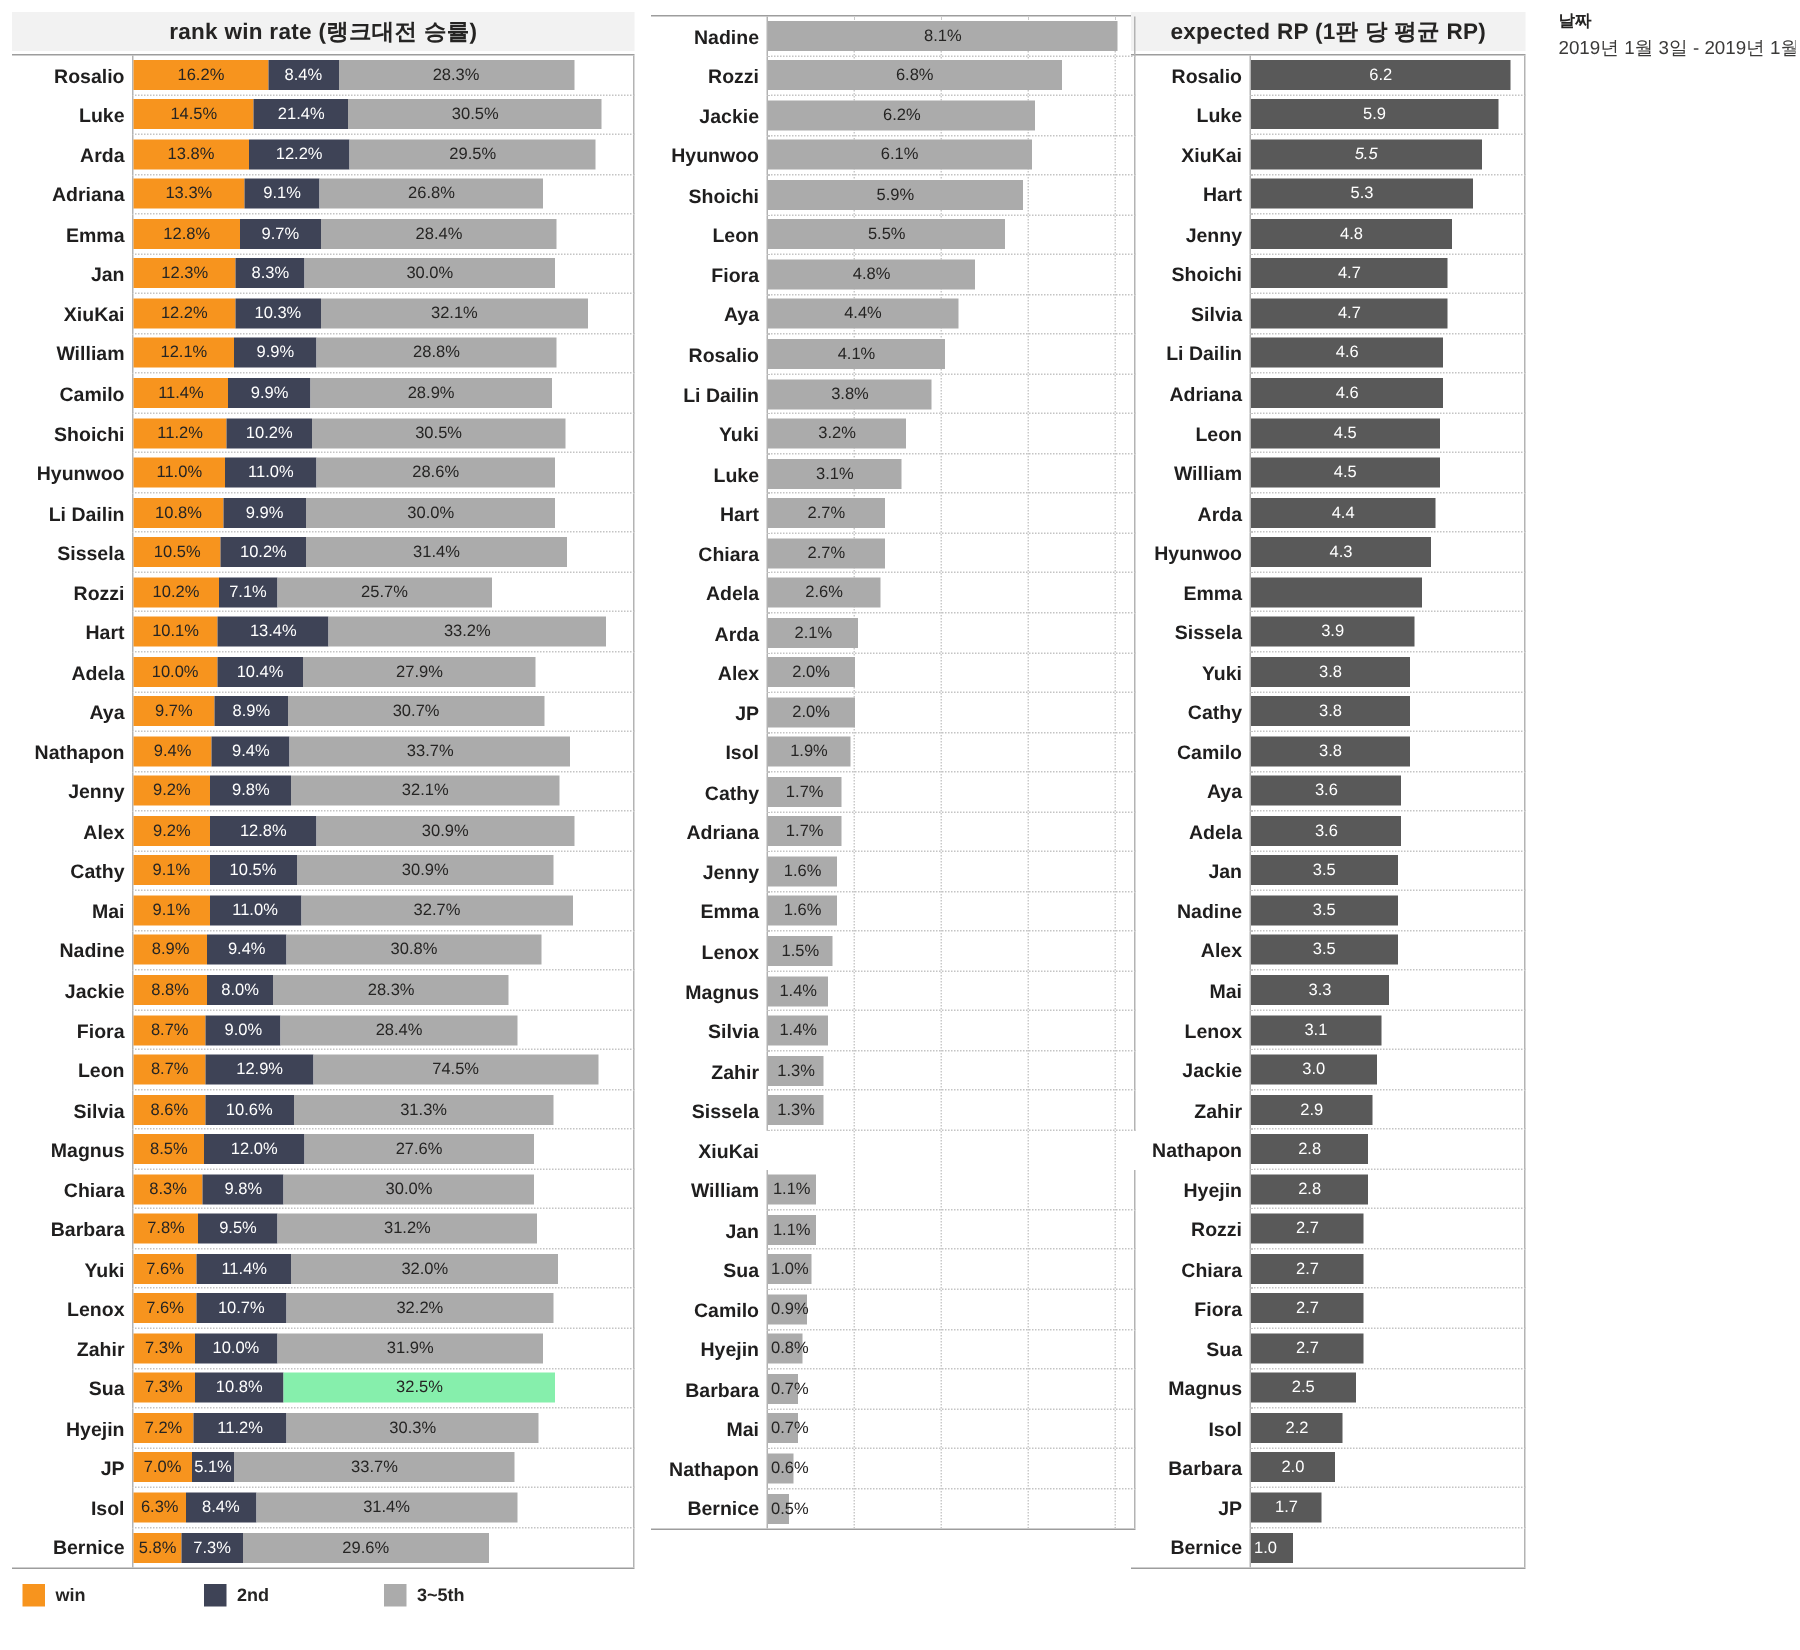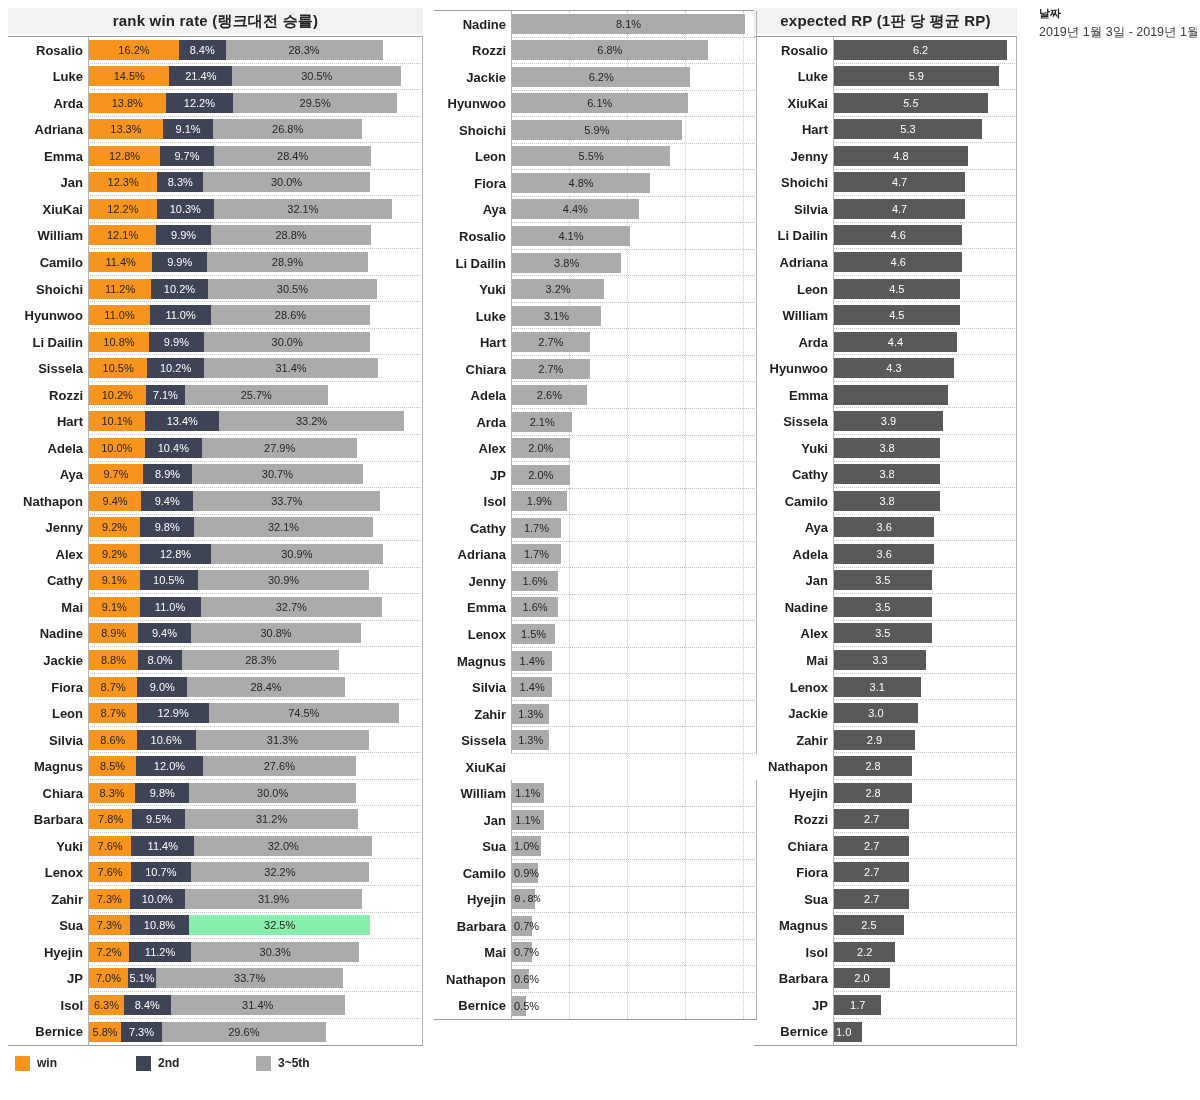--- a/index.html
+++ b/index.html
@@ -939,7 +939,7 @@
           <div class="rlabel" style="width: 77px;">Hyejin</div>
           <div class="track">
             <div class="sbar" style="width: 9.43396%; background: rgb(171, 171, 171);">
-              <span class="blabel leftedge" style="color: rgb(37, 36, 35); font-family: Liberation Mono, monospace;">0.8%</span>
+              <span class="blabel leftedge" style="color: rgb(37, 36, 35);">0.8%</span>
             </div>
           </div>
         </div>

